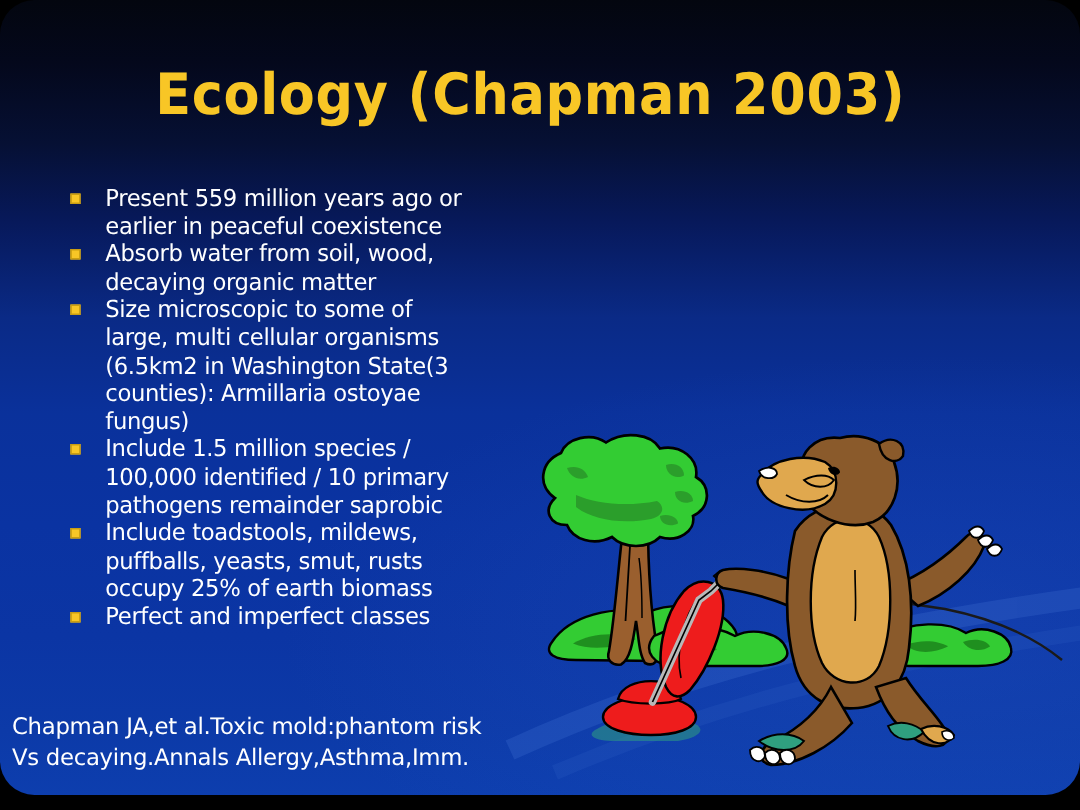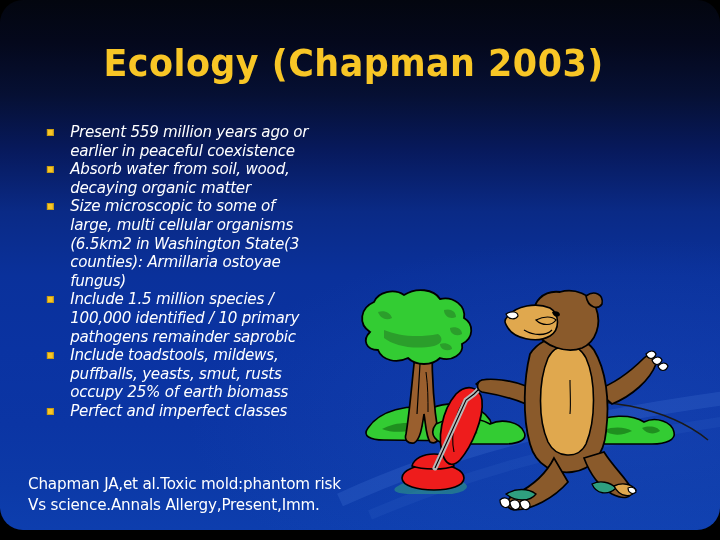--- a/index.html
+++ b/index.html
@@ -76,7 +76,6 @@
     margin: 0;
     padding: 0;
     list-style: none;
-    font-style: italic;
   }
   .bullet-row {
     position: relative;

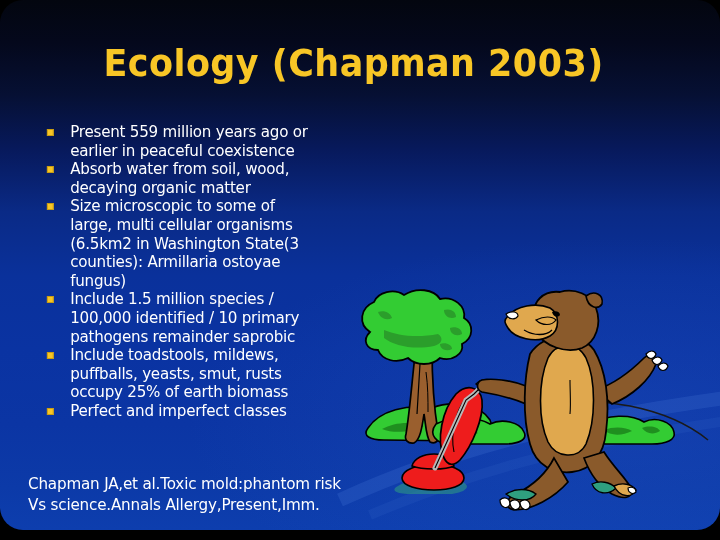--- a/index.html
+++ b/index.html
@@ -103,7 +103,7 @@
   
   #footer {
     position: absolute;
-    left: 28px;
+    left: 8px;
     top: 474px;
     width: 400px;
     color: #ffffff;

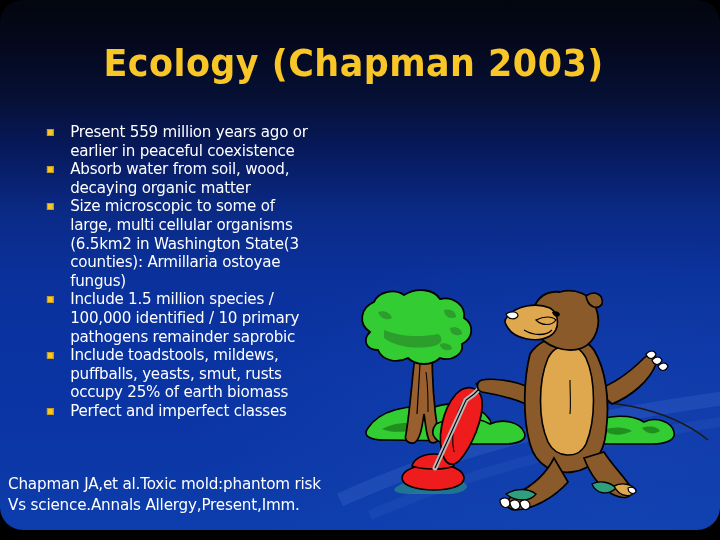--- a/index.html
+++ b/index.html
@@ -183,7 +183,7 @@
 
   <div id="footer">
     <div>Chapman JA,et al.Toxic mold:phantom risk</div>
-    <div>Vs science.Annals Allergy,Present,Imm.</div>
+    <div>Vs decaying.Annals Allergy,Asthma,Imm.</div>
   </div>
 
   <svg id="clipart" viewBox="0 0 380 252">

